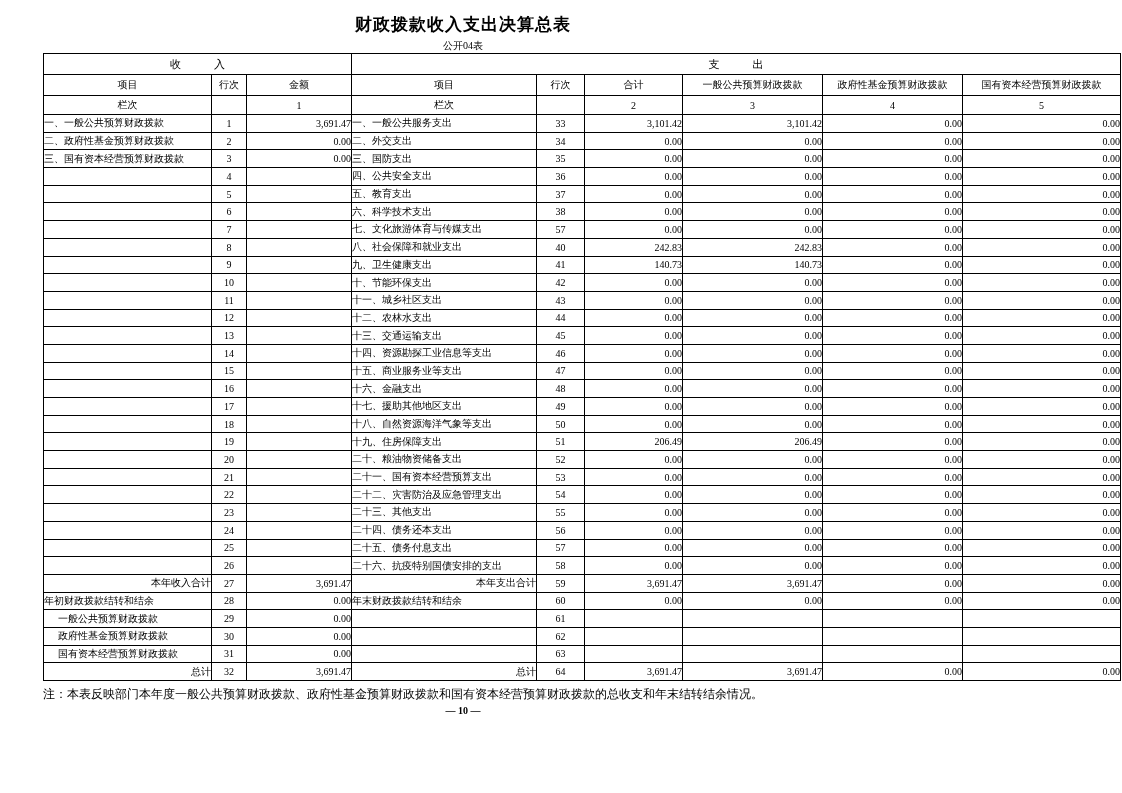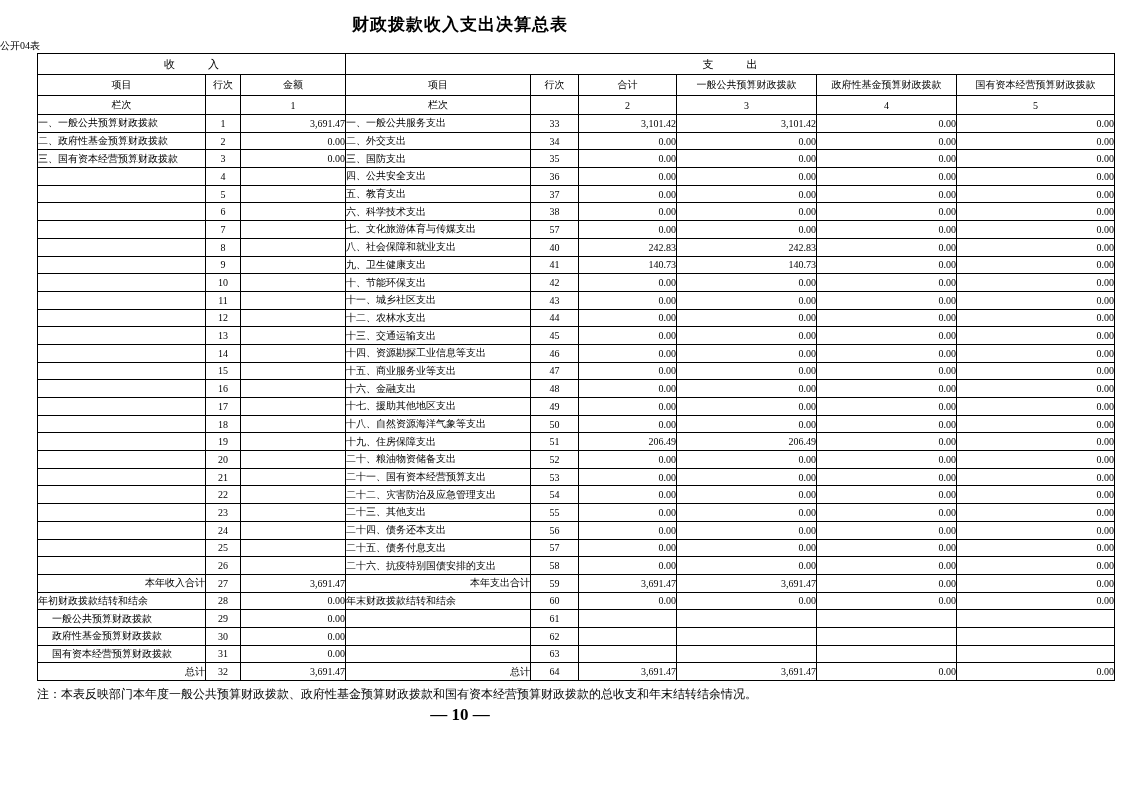--- a/index.html
+++ b/index.html
@@ -11,7 +11,7 @@
     position: relative;
     overflow: hidden;
   }
-  .sheet { width: 920px; height: 793px; background: #fff; }
+  .sheet { width: 920px; height: 793px; background: #fff; padding-left: 6px; }
 
   .title {
     text-align: center;

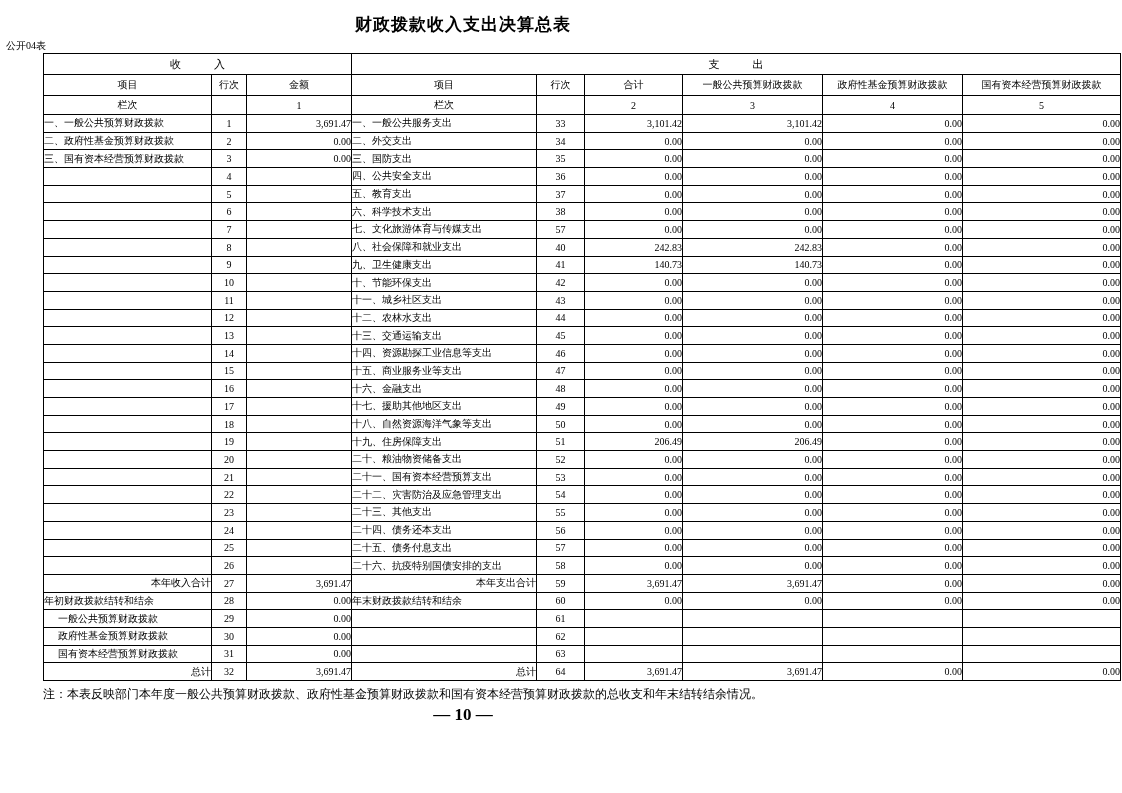--- a/index.html
+++ b/index.html
@@ -22,9 +22,9 @@
     letter-spacing: 1px;
   }
   .form-code {
-    text-align: left;
+    text-align: center;
     font-size: 10px;
-    margin: 3px 8px 0 0;
+    margin: 3px 8px 0 8px;
   }
   .meta-row {
     display: flex;

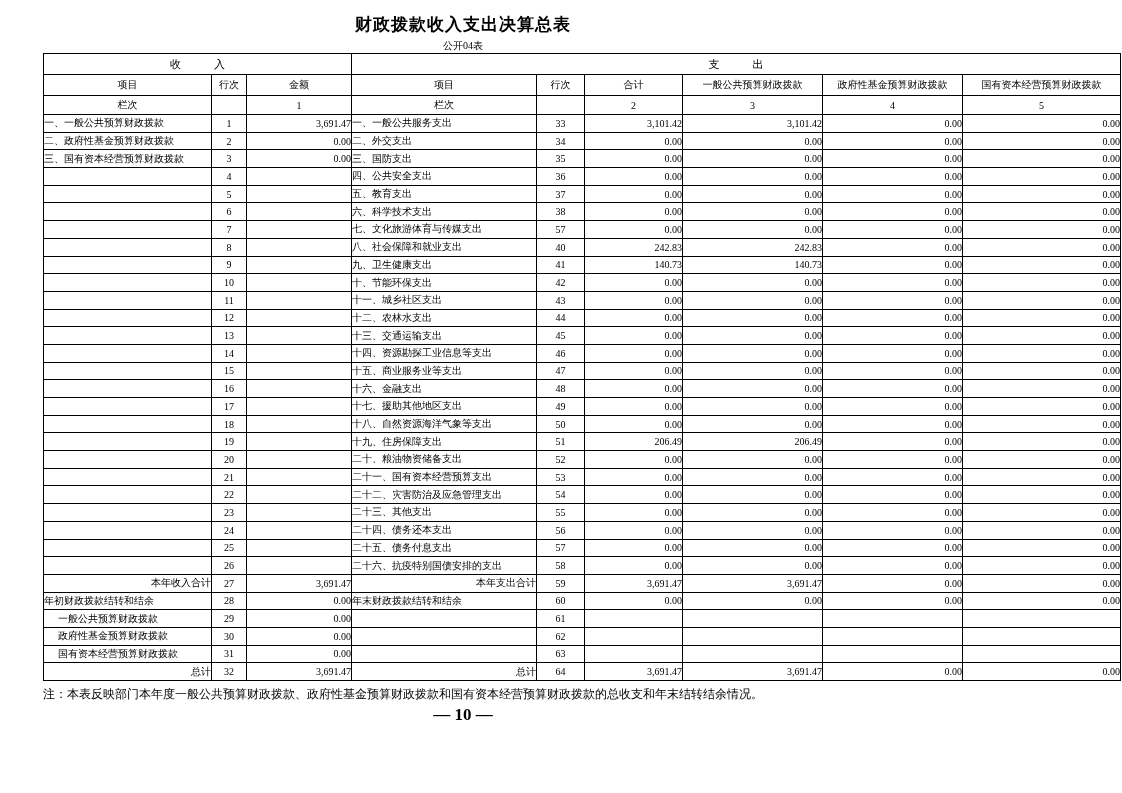--- a/index.html
+++ b/index.html
@@ -64,7 +64,7 @@
   }
   .pageno {
     text-align: center;
-    font-size: 17px;
+    font-size: 10px;
     font-weight: bold;
     margin-top: 2px;
   }

